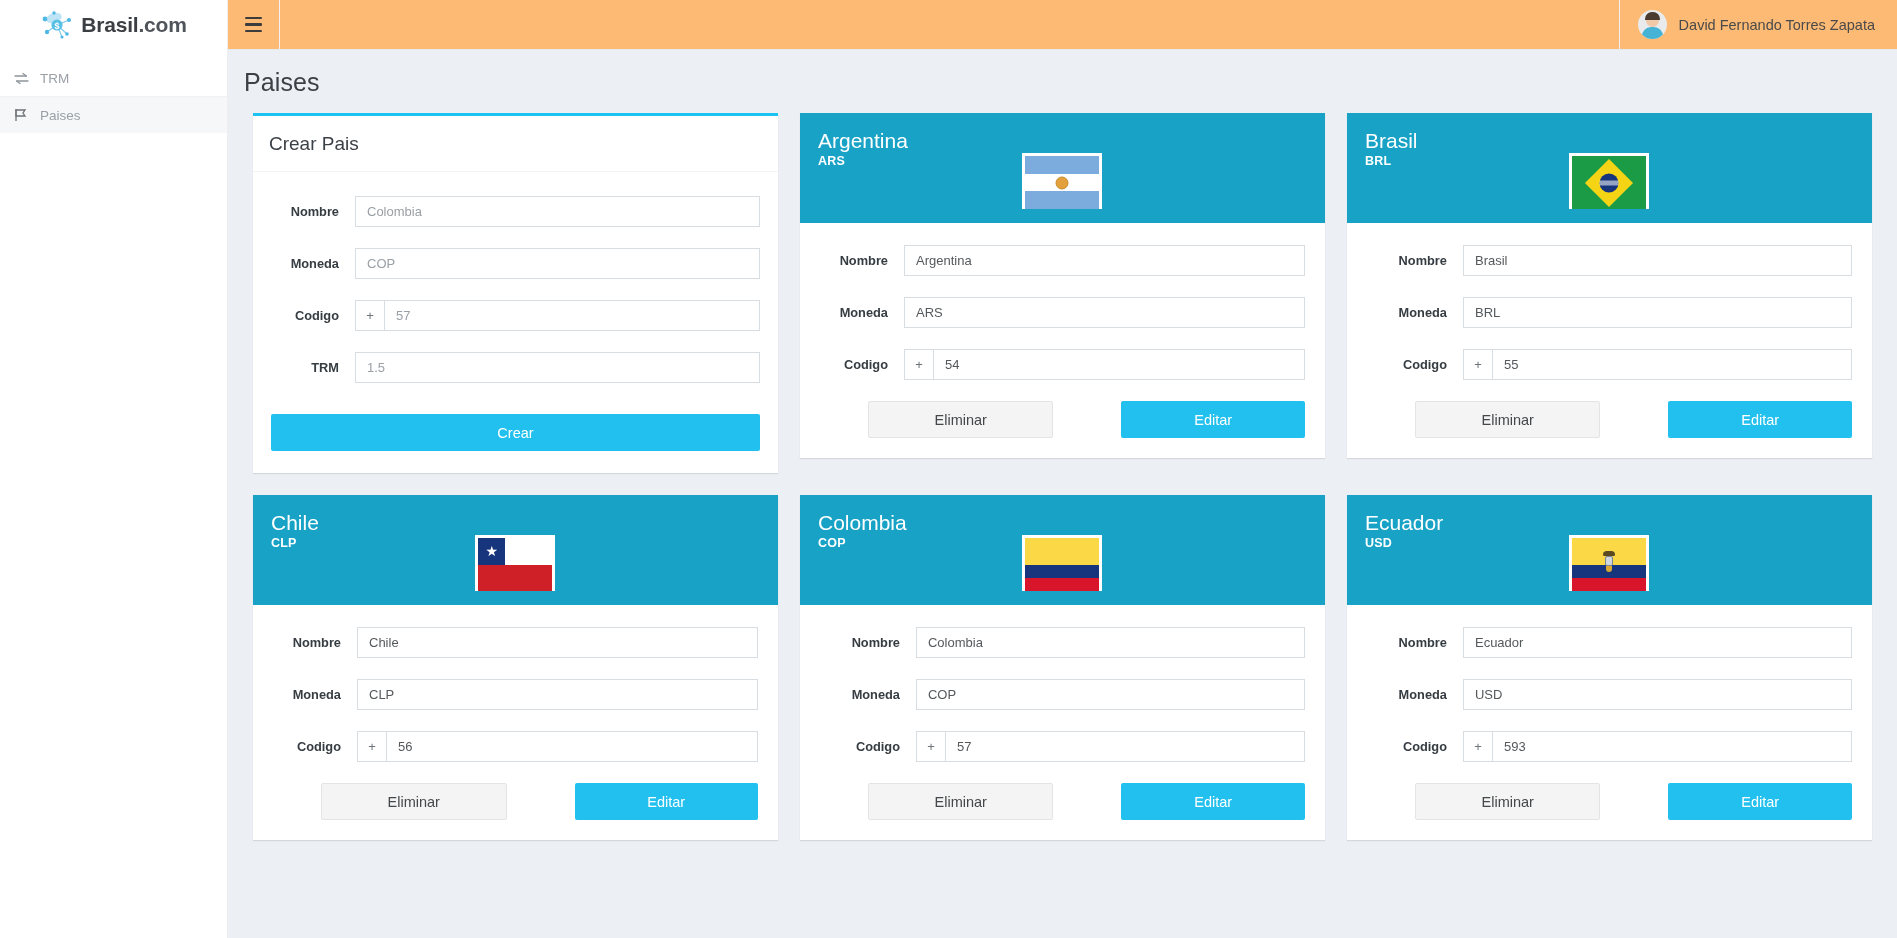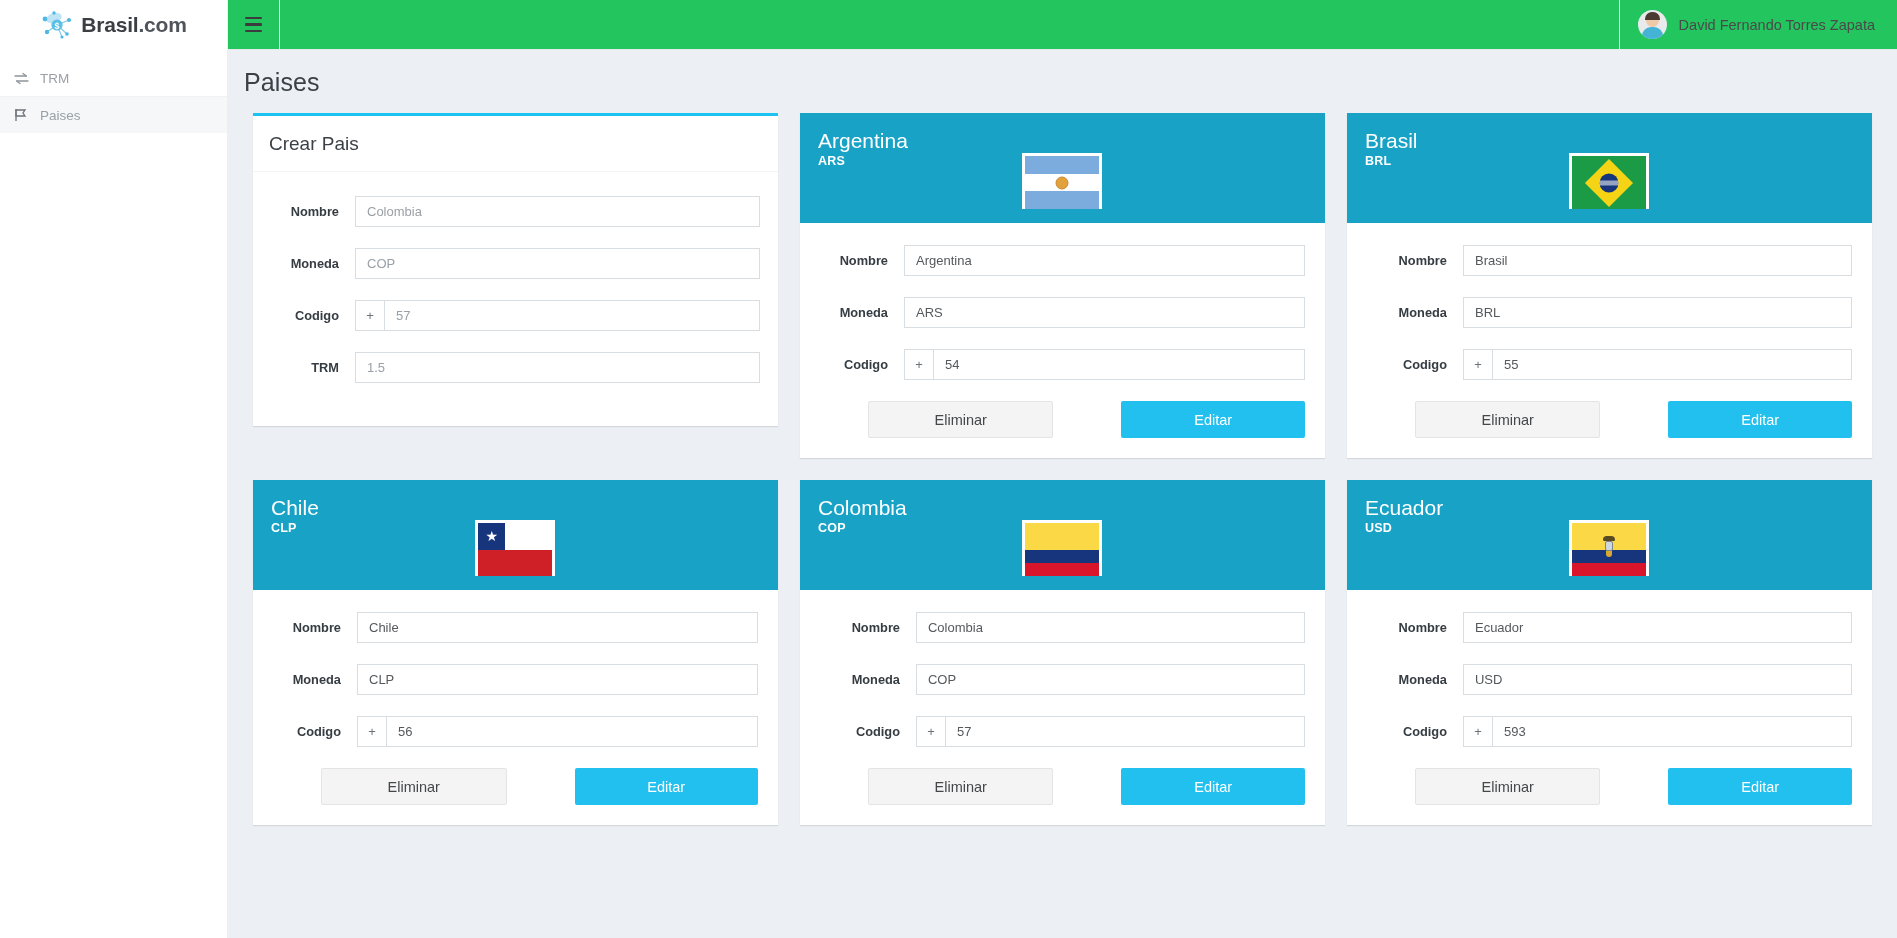--- a/index.html
+++ b/index.html
@@ -23,7 +23,7 @@
   .logo-text { font-size: 21px; font-weight: 700; color: #3b3f44; letter-spacing: -0.2px; }
   .logo-text .dom { font-weight: 700; color: #4f545a; }
 
-  .topbar-right { flex: 1; display: flex; align-items: center; justify-content: space-between; background: #22c55e; }
+  .topbar-right { flex: 1; display: flex; align-items: center; justify-content: space-between; background: #fdba74; }
   .hamburger {
     width: 52px; height: 49px; display: flex; flex-direction: column;
     align-items: center; justify-content: center; cursor: pointer;

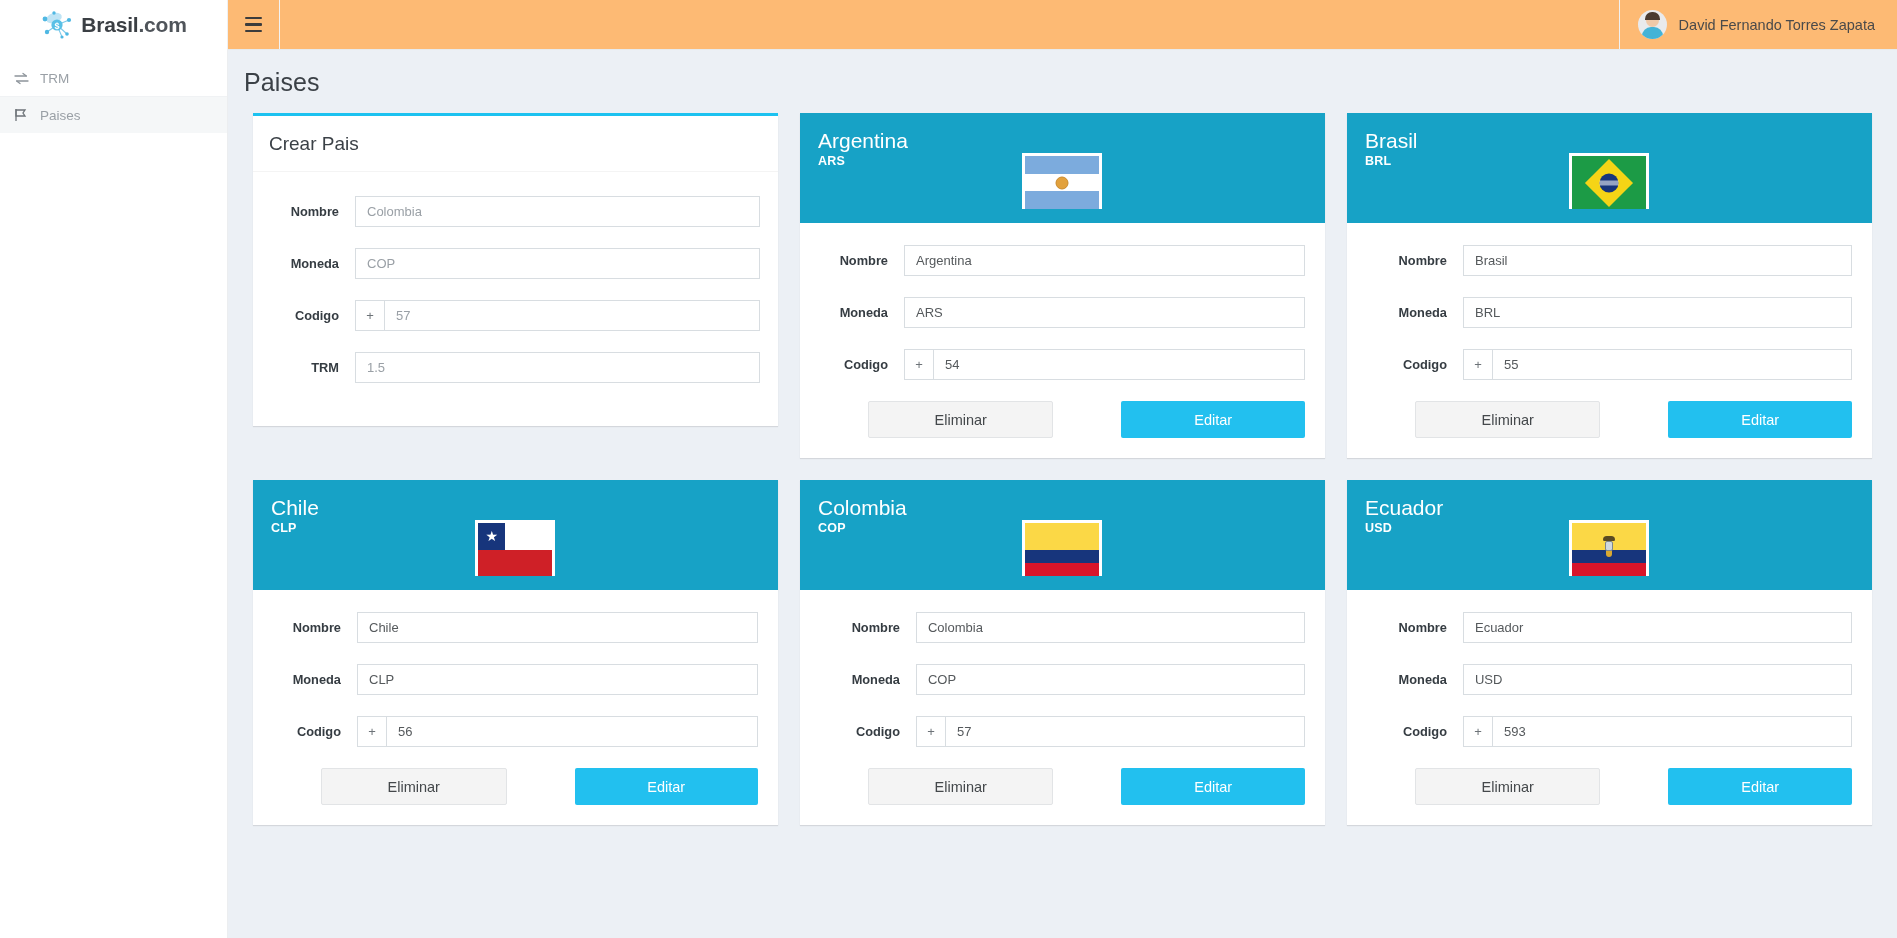--- a/index.html
+++ b/index.html
@@ -240,6 +240,9 @@
                 </div>
               </div>
 
+              <div class="form-btn-wrap">
+                <button class="btn btn-primary">Crear</button>
+              </div>
             </div>
           </div>
         </div>

